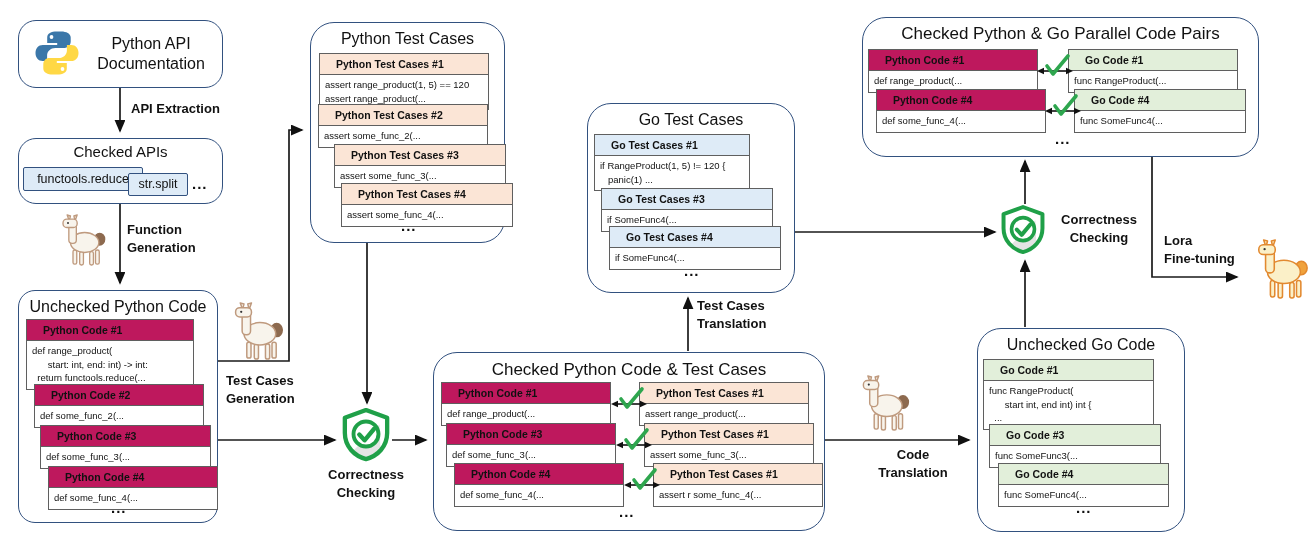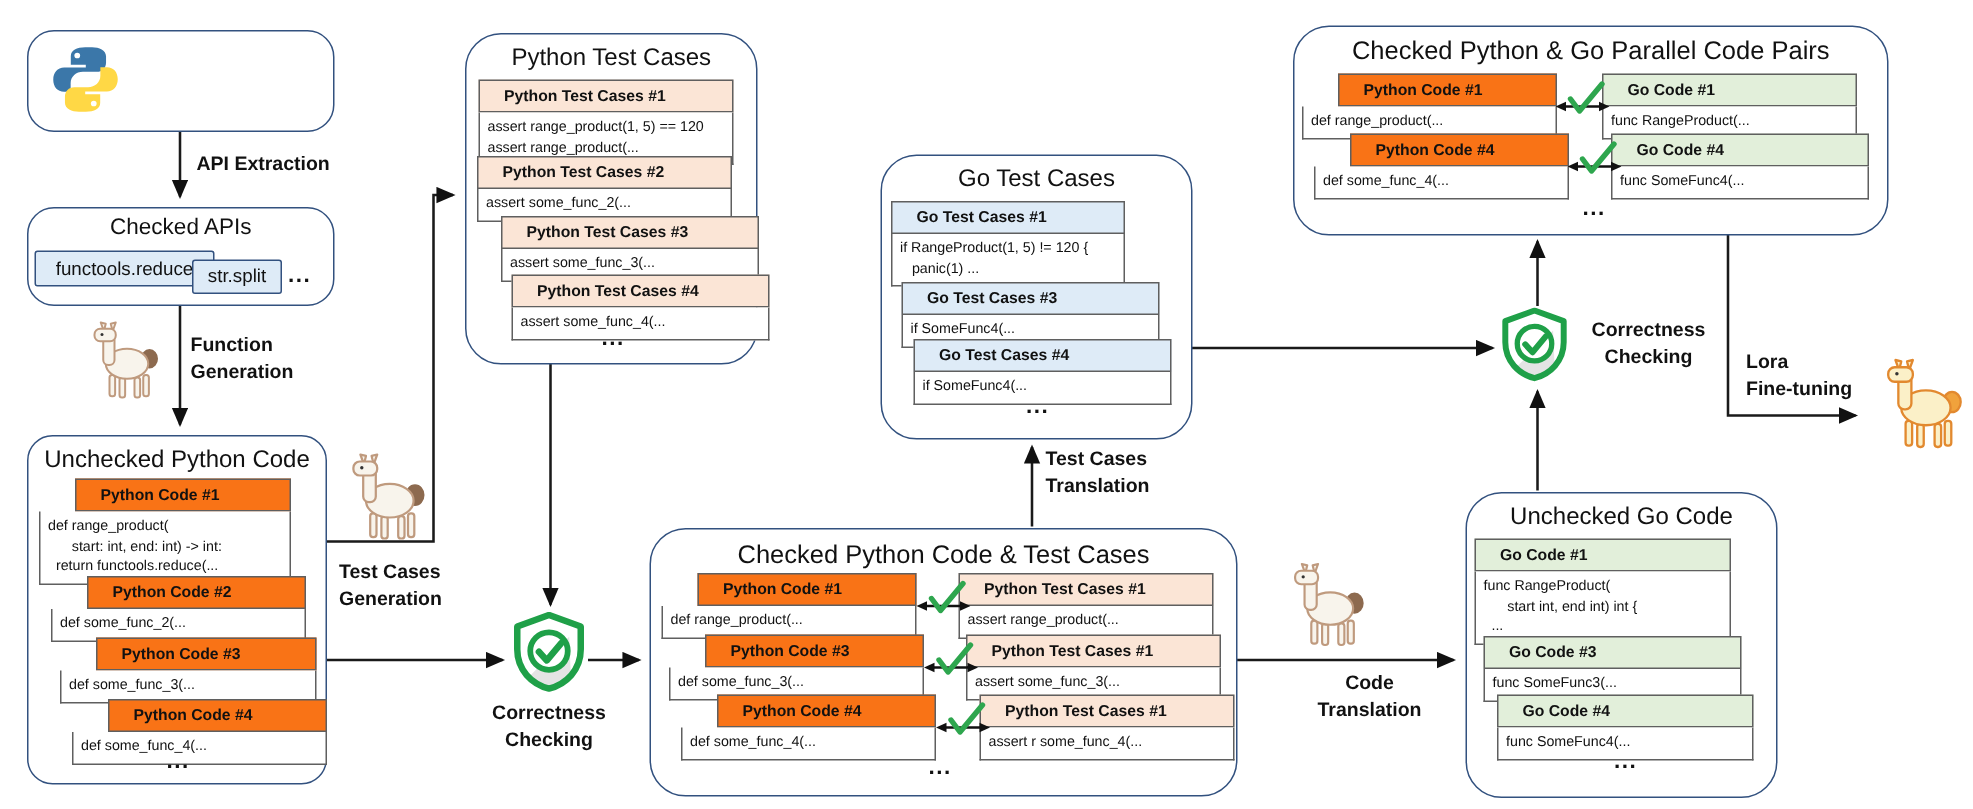--- a/index.html
+++ b/index.html
@@ -57,6 +57,8 @@
       <path fill="#FFD845" d="M24.2,45.5c5.6,0,9.6-1.9,9.6-6v-5.6h-10V32h14.4c4.5,0,7.3-3.4,7.3-8.1s-2.8-8-7.2-8h-4.4v5.6 c0,4.4-3.6,7.6-8.2,7.6h-9.2c-3.7,0-6.2,2.6-6.2,6.3v4.1c0,4,4.6,6,9.3,6H24.2z"></path>
       <circle cx="29.5" cy="40" r="1.9" fill="#fff"></circle>
     </svg>
+    <div class="titletext" style="left:66px;top:13px;width:132px;">Python API
+Documentation</div>
   </div>
 
   <div class="flabel" style="left:131px;top:100px;">API Extraction</div>

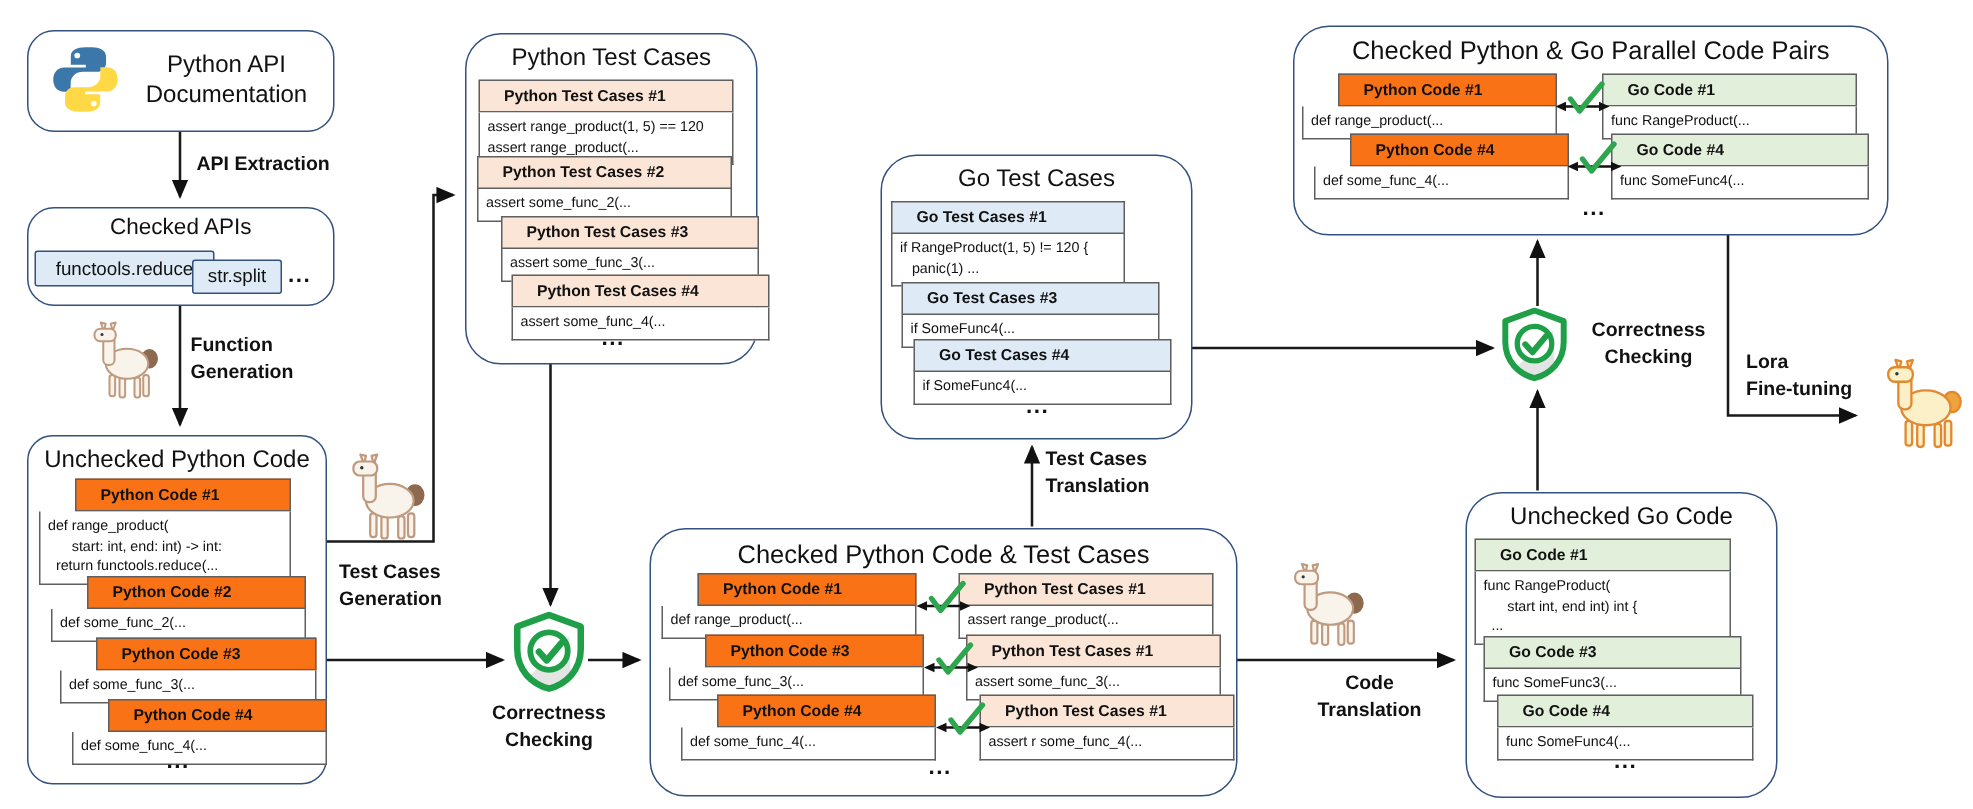--- a/index.html
+++ b/index.html
@@ -14,7 +14,7 @@
             font-size:10.5px;font-weight:bold;white-space:nowrap;overflow:hidden;}
   .card .bd{border:1px solid #5f5f5f;border-top:none;background:#fff;padding:3px 5px 4px 5px;
             font-size:9.5px;line-height:13.5px;white-space:pre;overflow:hidden;}
-  .hd.py{background:#f97316;margin-left:24px;} .hd.pt{background:#FBE5D6;} .hd.gt{background:#DEEBF7;} .hd.gc{background:#E2EFDA;}
+  .hd.py{background:#be185d;} .hd.pt{background:#FBE5D6;} .hd.gt{background:#DEEBF7;} .hd.gc{background:#E2EFDA;}
   .more{position:absolute;font-size:15px;font-weight:bold;letter-spacing:1px;z-index:3;}
   .flabel{position:absolute;font-size:13px;font-weight:bold;line-height:18px;white-space:pre-line;z-index:4;}
   .flabel.ctr{text-align:center;}

